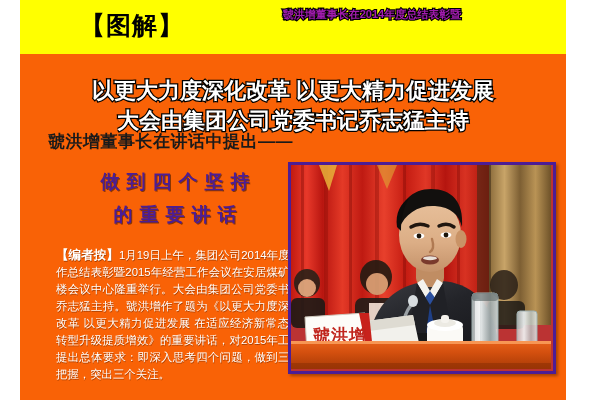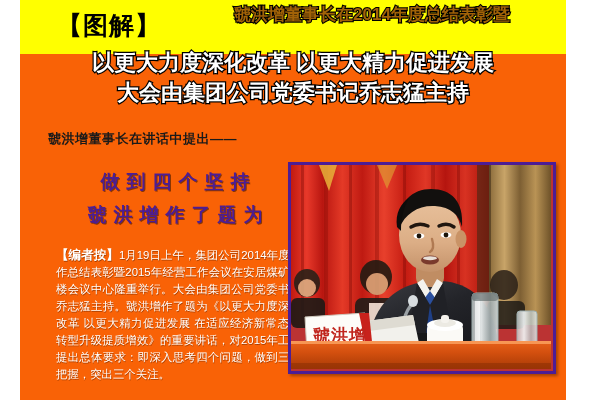--- a/index.html
+++ b/index.html
@@ -41,7 +41,7 @@
     left: 14px;
     top: 8px;
     width: 150px;
-    text-align: center;
+    text-align: right;
     font-size: 25px;
     font-weight: bold;
     color: #000000;

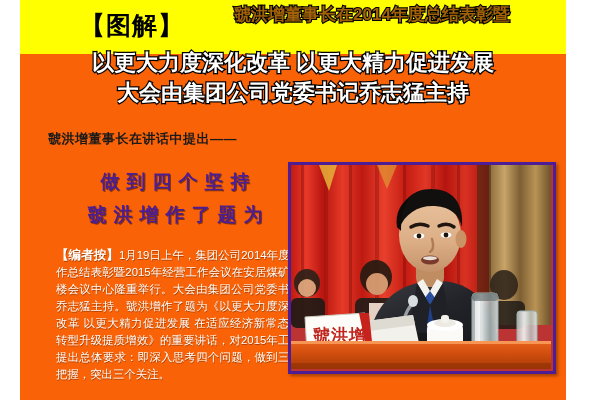--- a/index.html
+++ b/index.html
@@ -55,10 +55,10 @@
     top: 2px;
     width: 384px;
     text-align: center;
-    font-size: 17px;
+    font-size: 11px;
     font-weight: bold;
     line-height: 25px;
-    color: #a16207;
+    color: #a21caf;
     -webkit-text-stroke: 2.2px #000000;
     paint-order: stroke fill;
     white-space: nowrap;

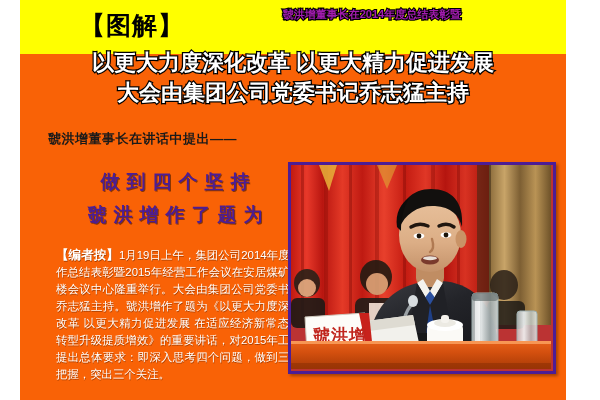--- a/index.html
+++ b/index.html
@@ -69,7 +69,7 @@
   .headline {
     position: absolute;
     left: 0;
-    top: 48px;
+    top: 76px;
     width: 546px;
     text-align: center;
     font-size: 22px;

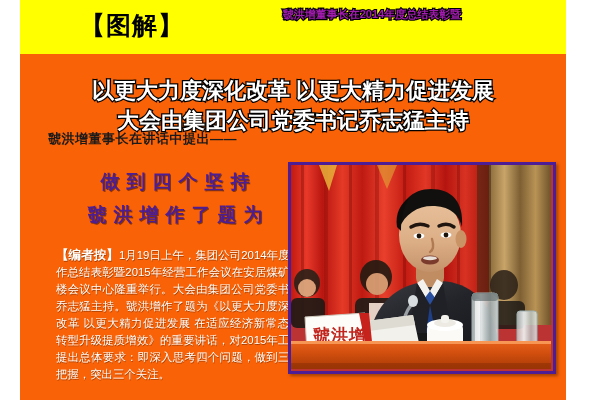--- a/index.html
+++ b/index.html
@@ -87,7 +87,7 @@
     position: absolute;
     left: 28px;
     top: 130px;
-    font-size: 13px;
+    font-size: 17px;
     font-weight: bold;
     color: #1a1a1a;
     white-space: nowrap;

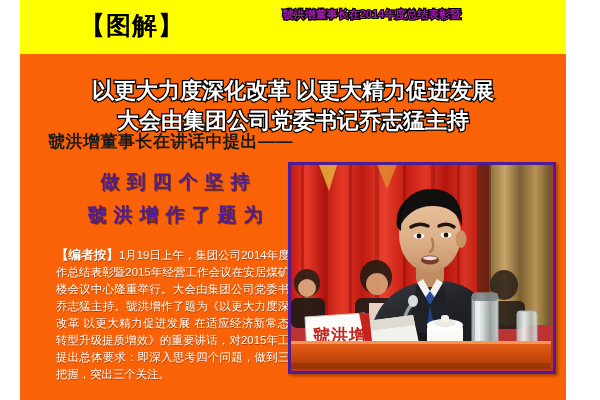--- a/index.html
+++ b/index.html
@@ -168,7 +168,7 @@
 
   <div class="keypoints">
     <span class="kp">做到四个坚持</span>
-    <span class="kp">虢洪增作了题为</span>
+    <span class="kp">的重要讲话</span>
   </div>
 
   <div class="bodytext"><span class="ed">【编者按】</span><span>1月19日上午，集团公司2014年度工作总结表彰暨2015年经营工作会议在安居煤矿四楼会议中心隆重举行。大会由集团公司党委书记乔志猛主持。虢洪增作了题为《以更大力度深化改革 以更大精力促进发展 在适应经济新常态中转型升级提质增效》的重要讲话，对2015年工作提出总体要求：即深入思考四个问题，做到三个把握，突出三个关注。</span></div>

